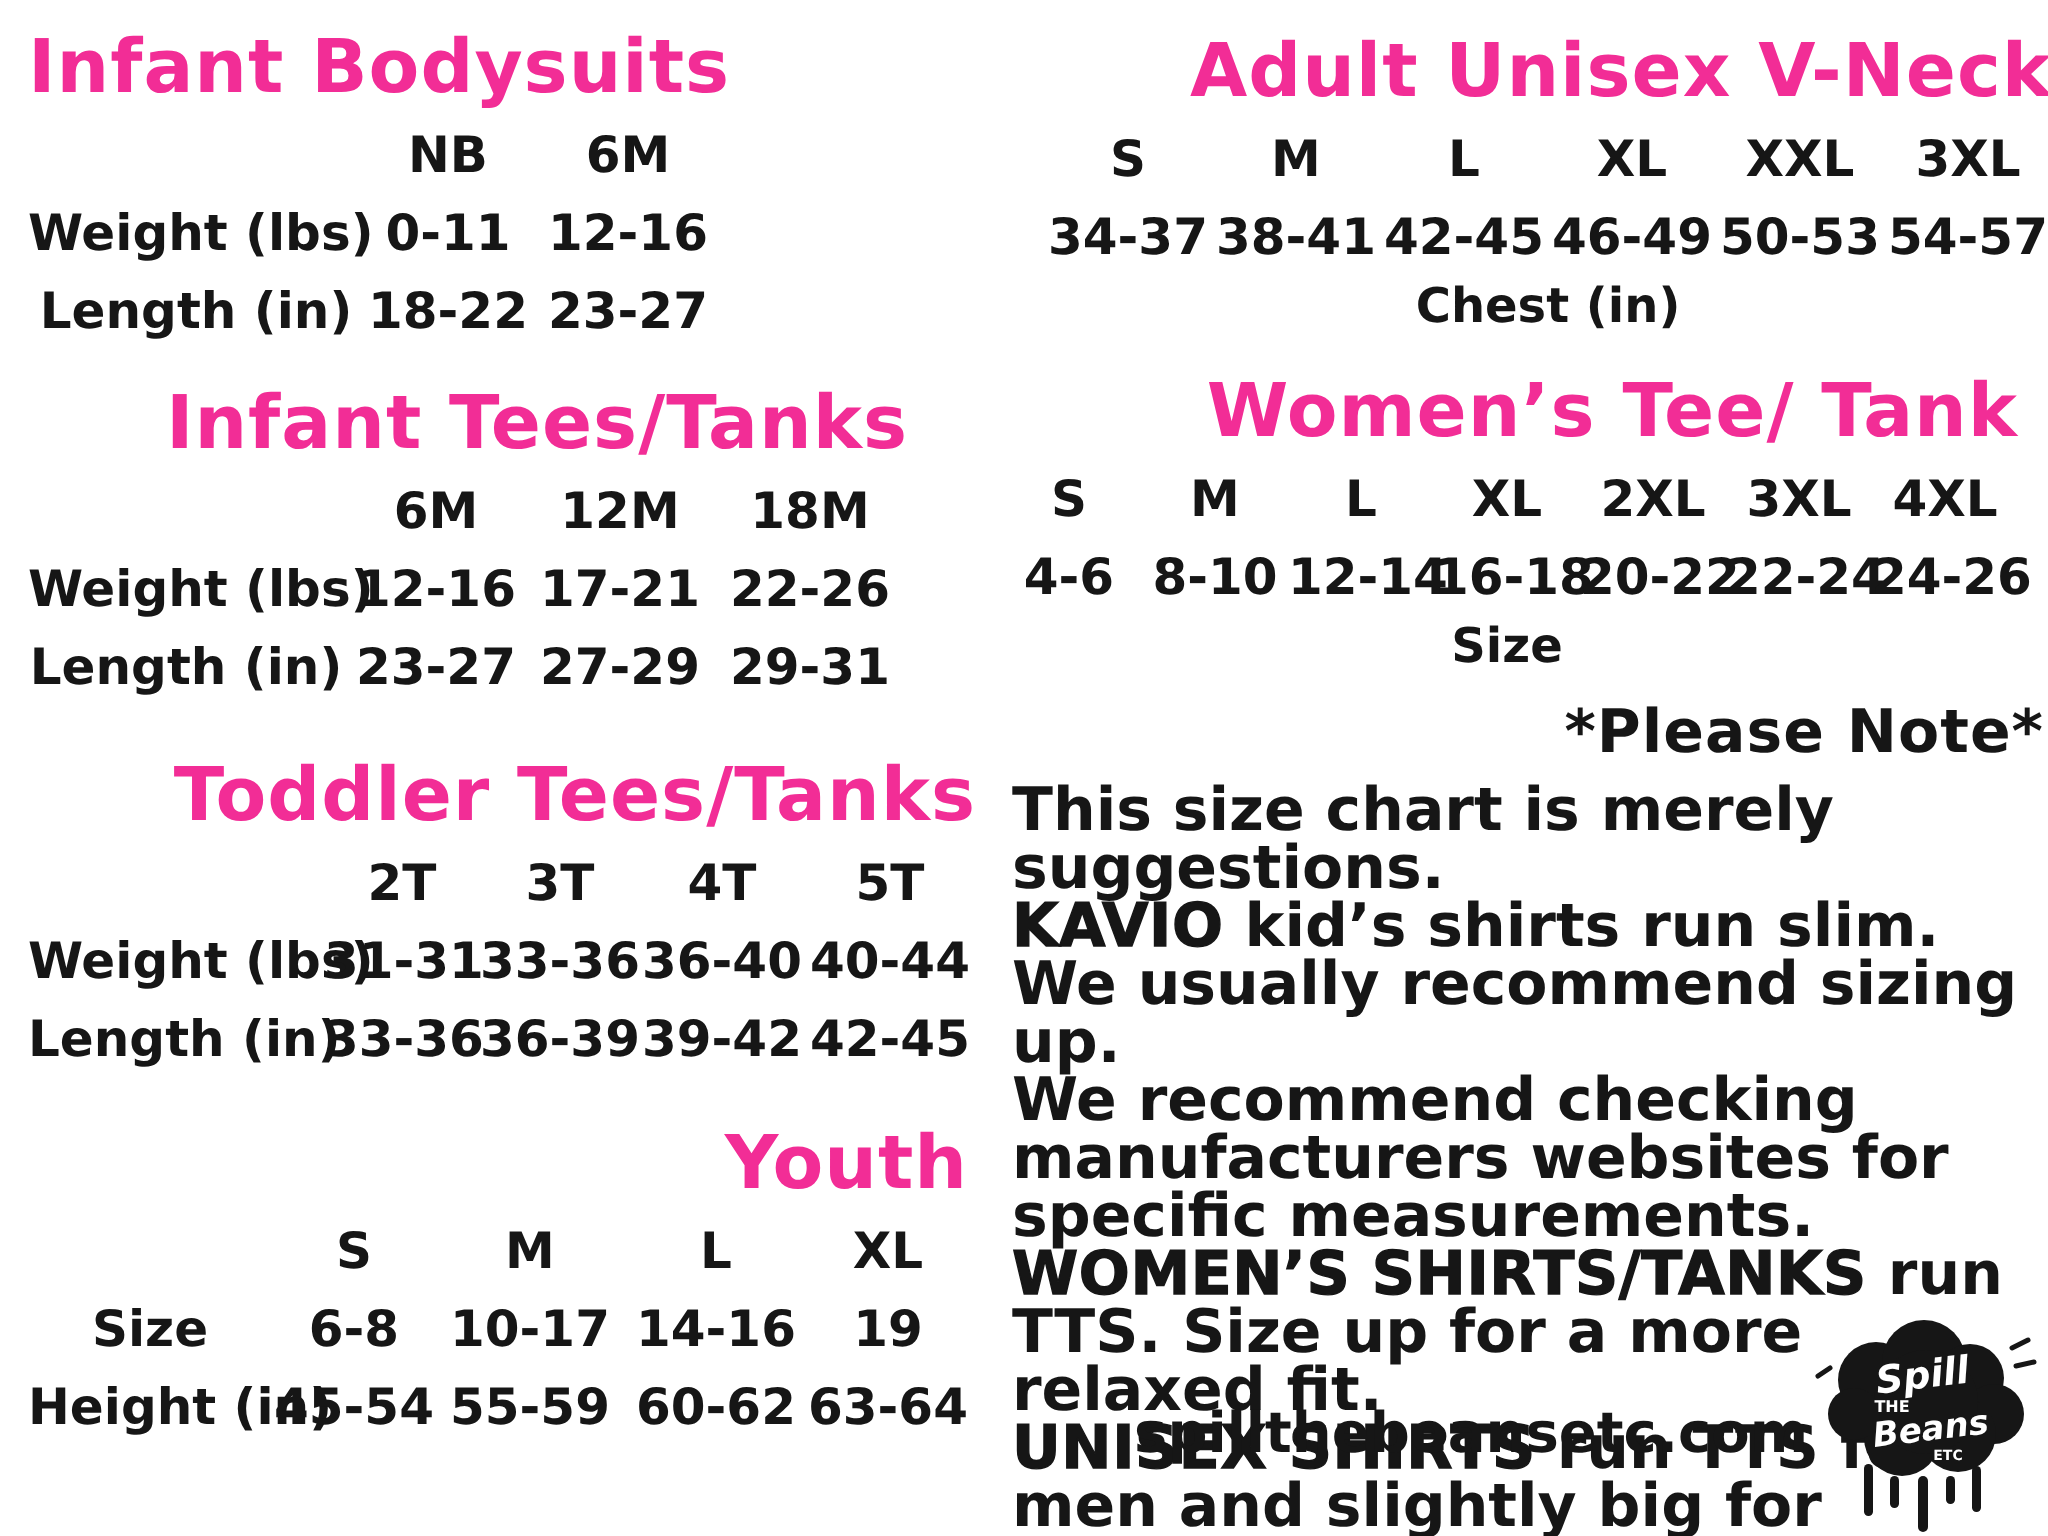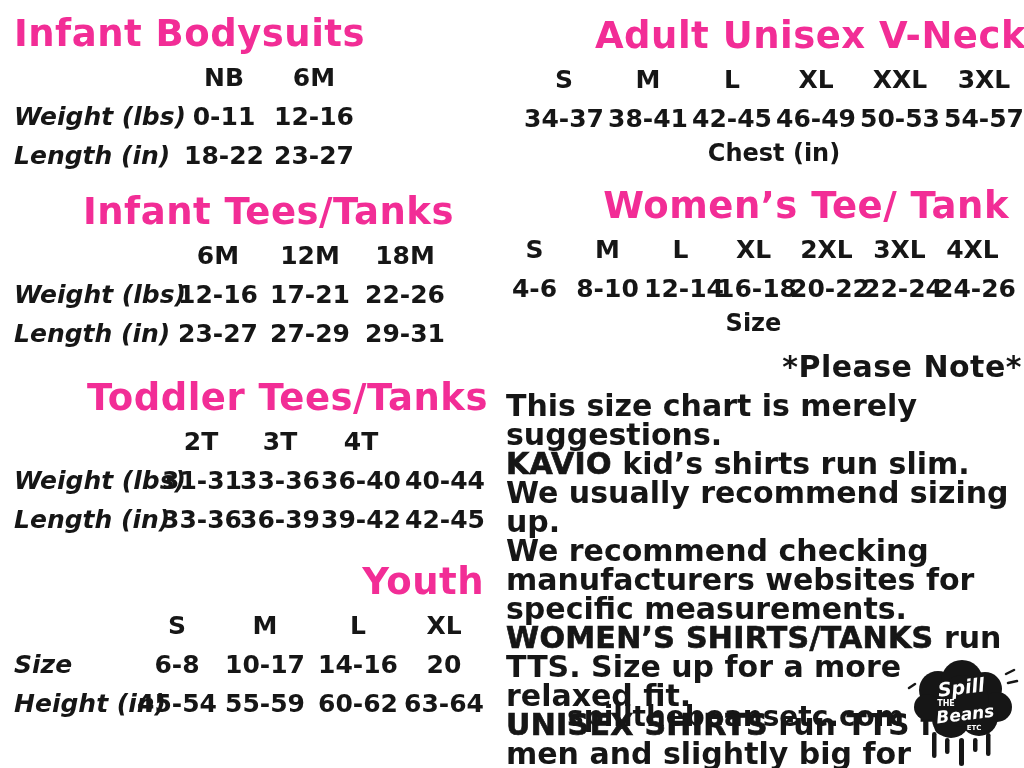--- a/index.html
+++ b/index.html
@@ -18,7 +18,7 @@
   .sizetable { margin-top:2px; }
   .sizetable .trow { display:grid; grid-template-columns:var(--cols); align-items:center; }
   .sizetable .tcell { text-align:center; font-size:25px; line-height:1.0; padding:8px 0 6px 0; white-space:nowrap; }
-  .sizetable .rowlabel { text-align:left;font-style:italic; }
+  .sizetable .rowlabel { text-align:center; }
   .axis-label { text-align:center; font-size:24px; margin-top:2px; }
   .note-body { margin-top:8px; width:516px; }
   .note-body p { margin:0; font-size:30px; line-height:29px; }

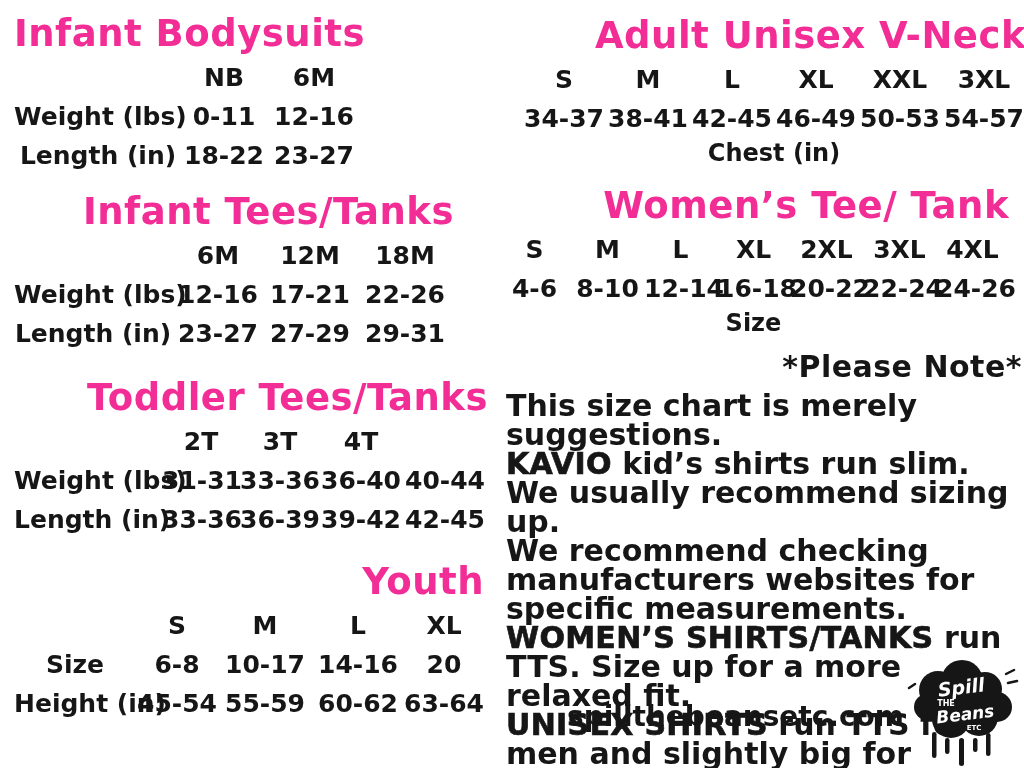--- a/index.html
+++ b/index.html
@@ -85,6 +85,7 @@
         <div class="tcell colhead">2T</div>
         <div class="tcell colhead">3T</div>
         <div class="tcell colhead">4T</div>
+        <div class="tcell colhead">5T</div>
       </div>
       <div class="trow">
         <div class="tcell rowlabel">Weight (lbs)</div>

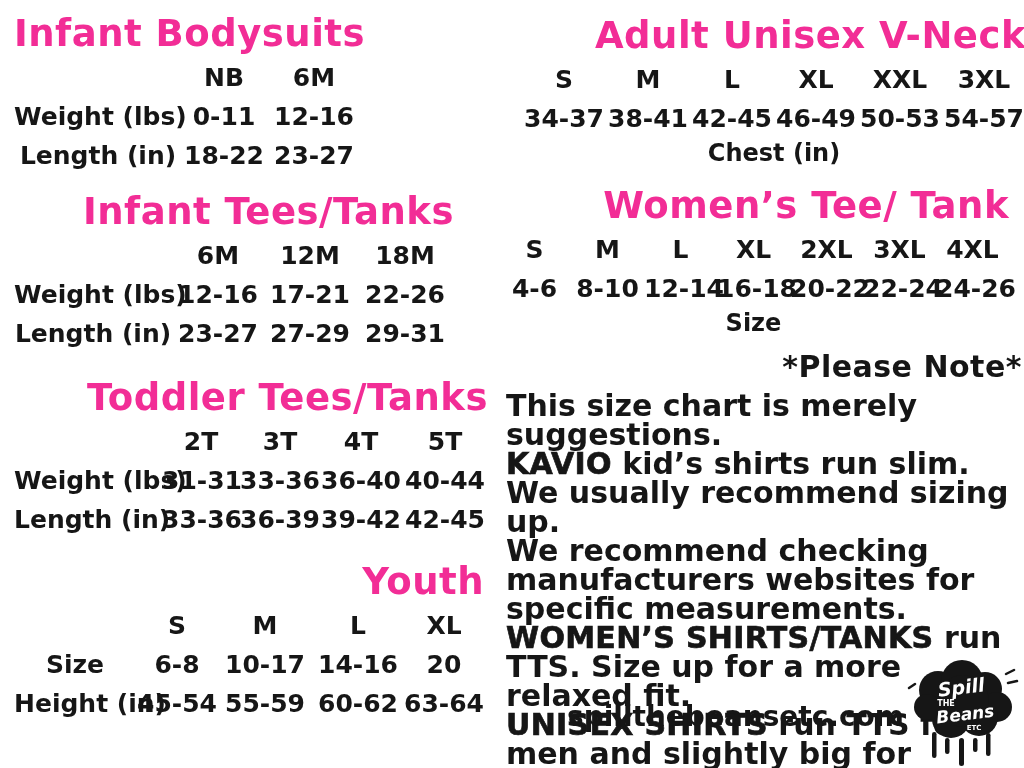--- a/index.html
+++ b/index.html
@@ -119,7 +119,7 @@
         <div class="tcell val">6-8</div>
         <div class="tcell val">10-17</div>
         <div class="tcell val">14-16</div>
-        <div class="tcell val">20</div>
+        <div class="tcell val">19</div>
       </div>
       <div class="trow">
         <div class="tcell rowlabel">Height (in)</div>

